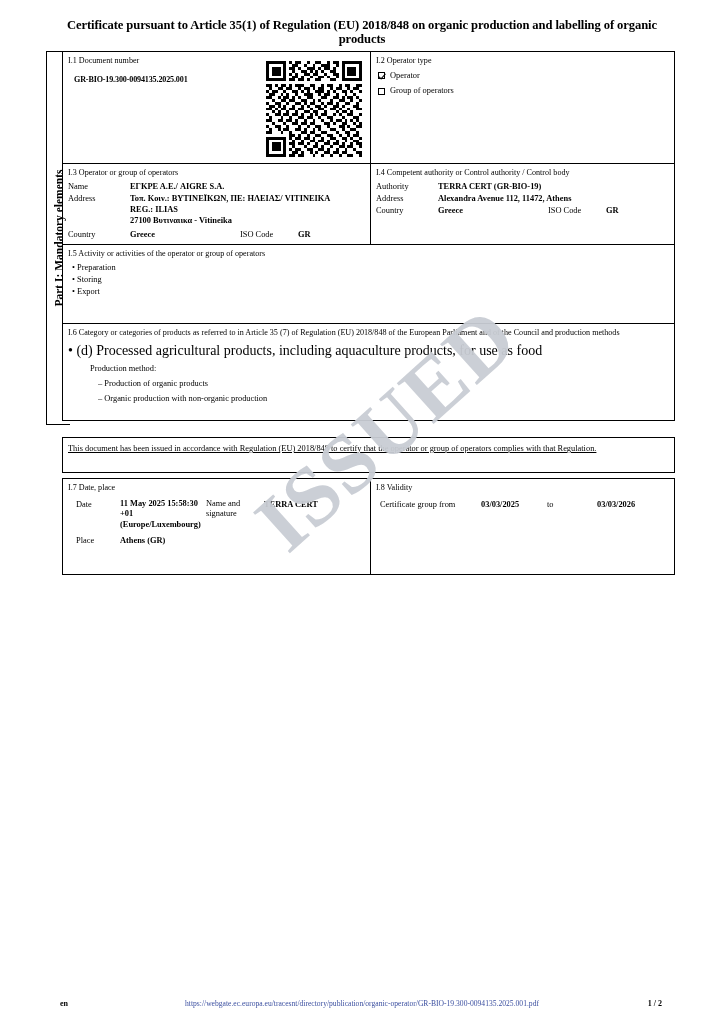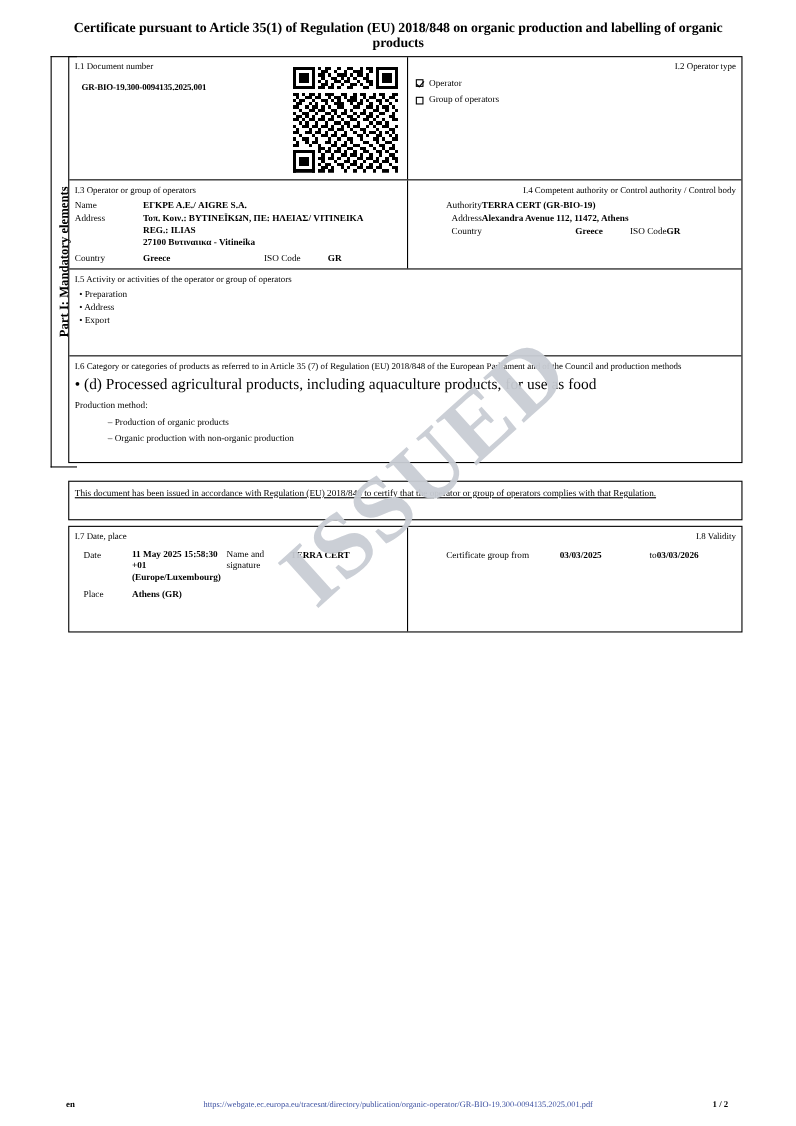--- a/index.html
+++ b/index.html
@@ -103,7 +103,7 @@
     padding: 4px 5px 5px 5px;
     position: relative;
   }
-  .bl { border-left: 1px solid #000; text-align: right; }
+  .bl { border-left: 1px solid #000; }
   .bb { border-bottom: 1px solid #000; }
 
   .hdr {

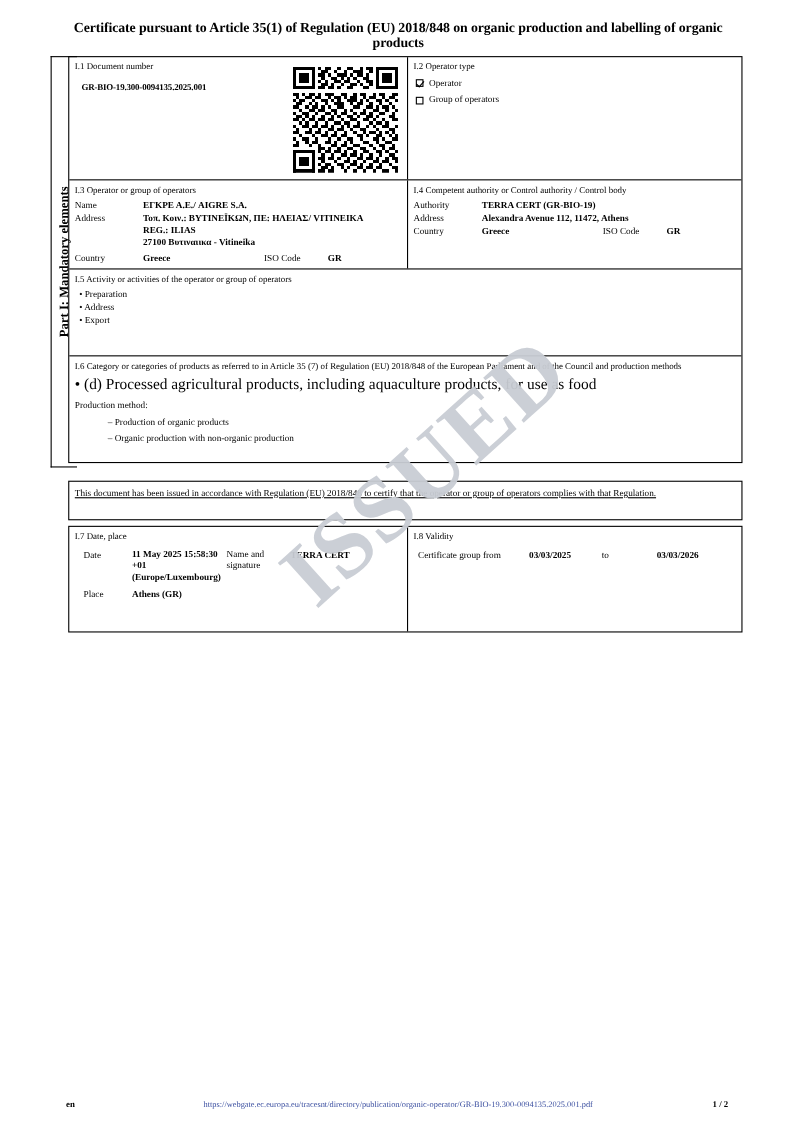--- a/index.html
+++ b/index.html
@@ -603,7 +603,7 @@
         <div class="hdr">I.5 Activity or activities of the operator or group of operators</div>
         <div class="bullets">
           <div>• Preparation</div>
-          <div>• Address</div>
+          <div>• Storing</div>
           <div>• Export</div>
         </div>
       </div>

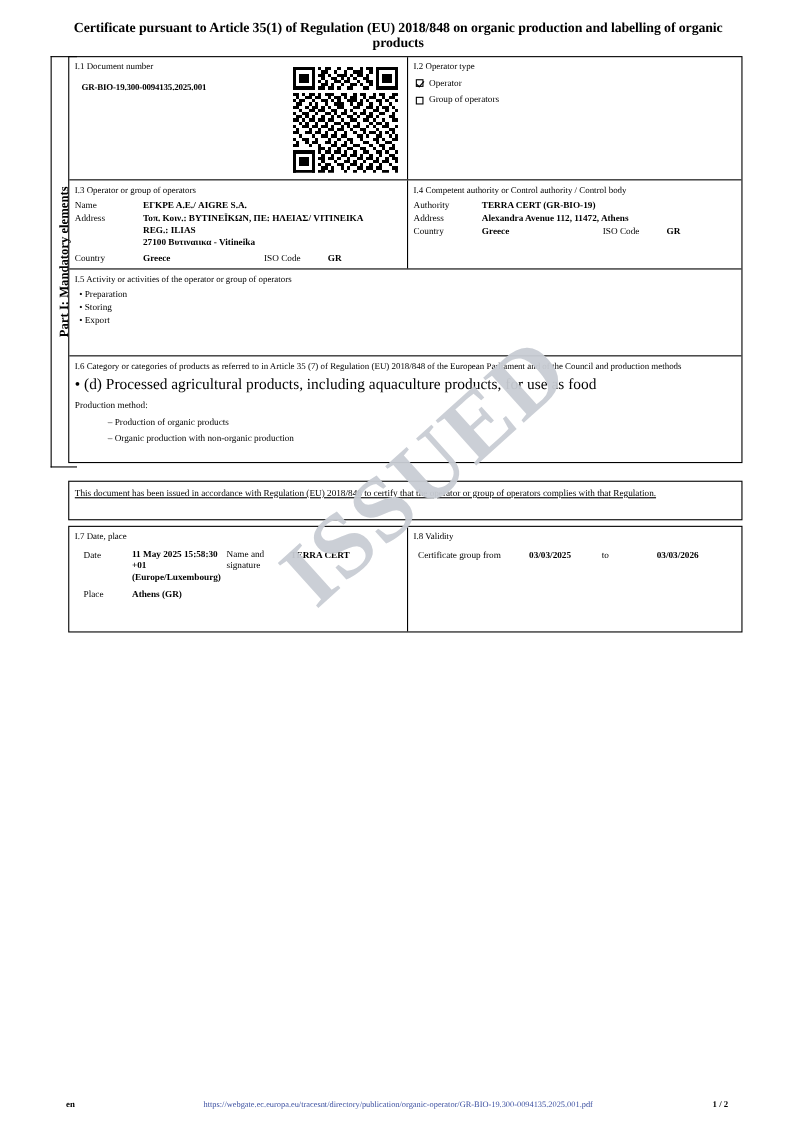--- a/index.html
+++ b/index.html
@@ -184,7 +184,7 @@
   }
   .bullets div { padding-left: 1px; }
 
-  .sub-ind { font-size: 8.4px; line-height: 1.5; }
+  .sub-ind { margin-left: 22px; font-size: 8.4px; line-height: 1.5; }
   .sub-ind2 { margin-left: 30px; font-size: 8.4px; line-height: 1.5; }
 
   .note-text {

